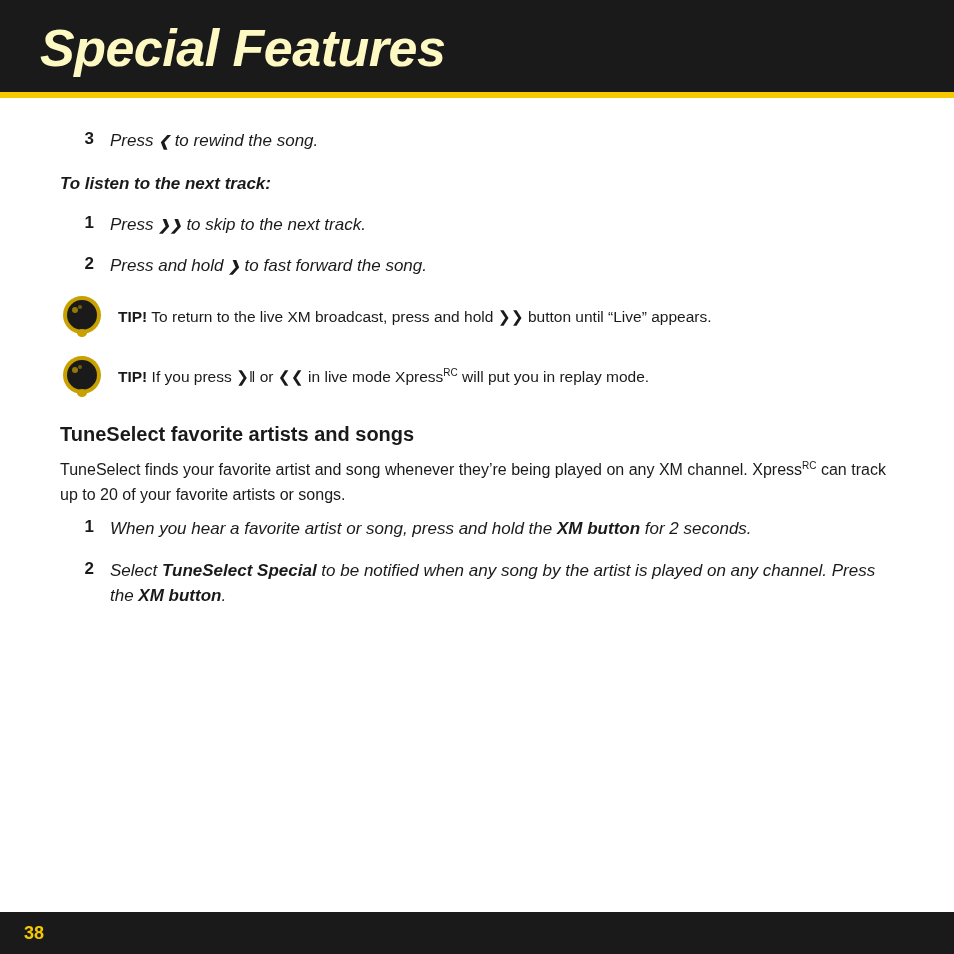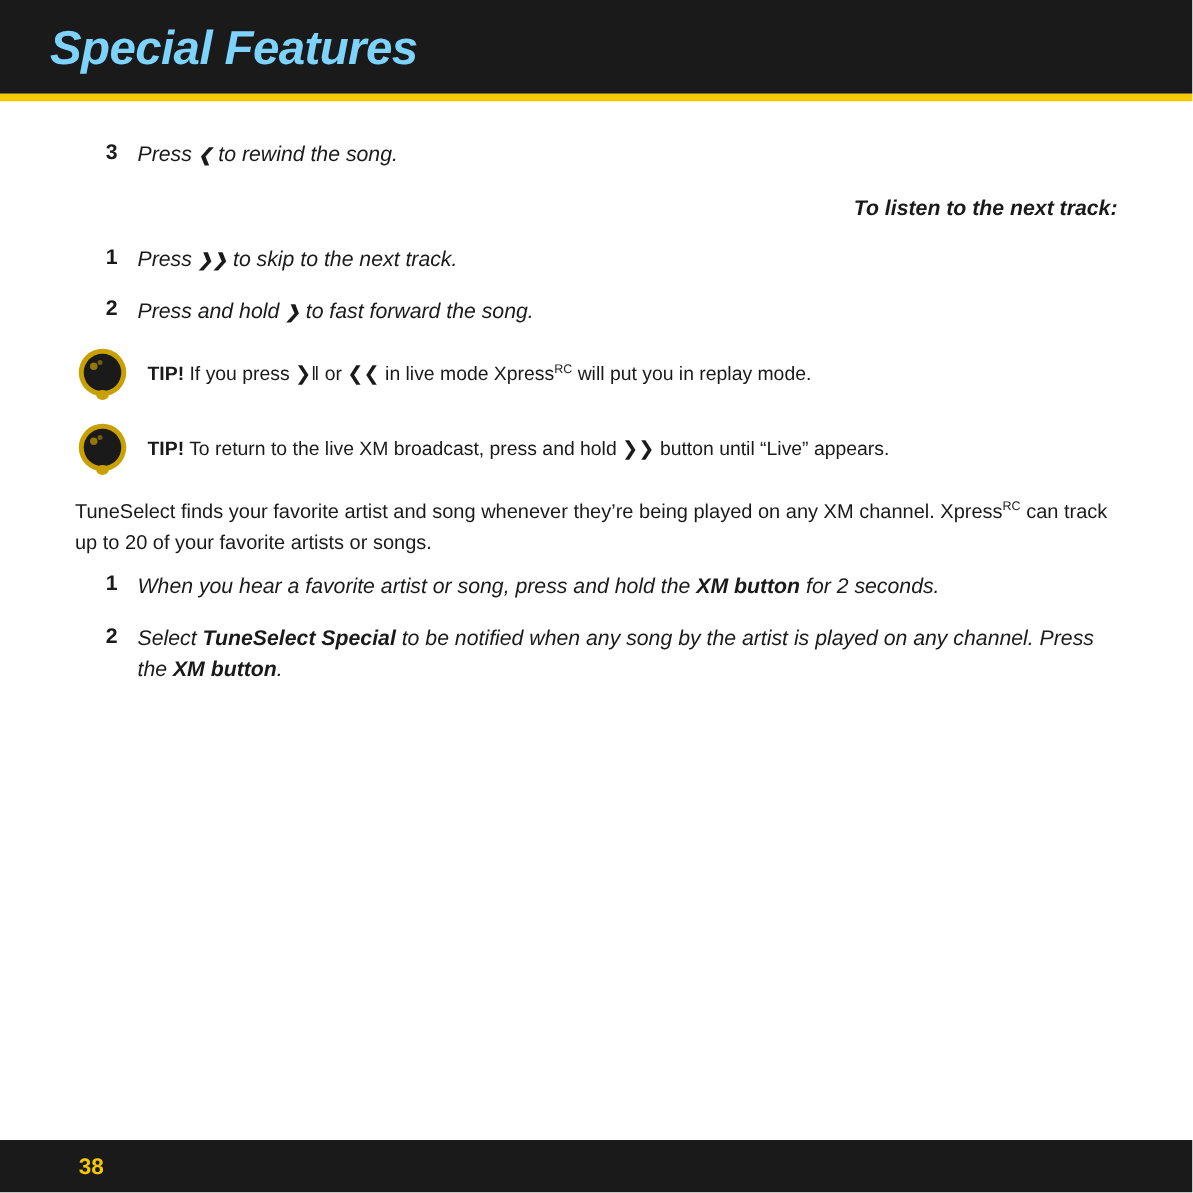--- a/index.html
+++ b/index.html
@@ -23,8 +23,8 @@
     }
 
     .header-title {
-      color: #7dd3fc;
-      font-size: 38px;
+      color: #fef9c3;
+      font-size: 52px;
       font-style: italic;
       font-weight: bold;
       letter-spacing: -0.5px;

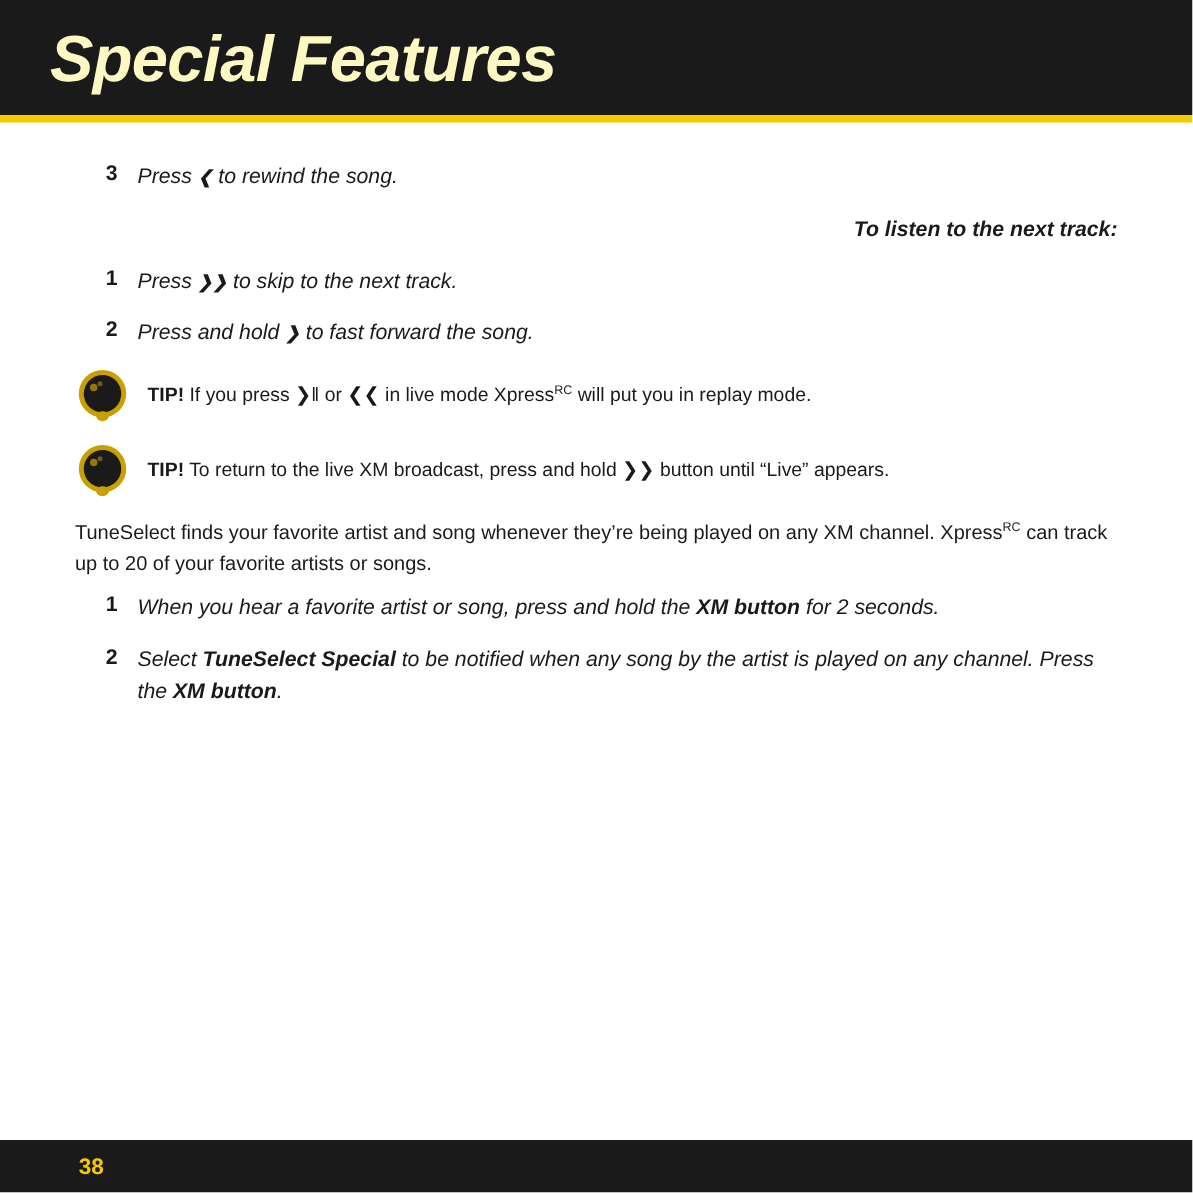--- a/index.html
+++ b/index.html
@@ -96,7 +96,6 @@
       font-size: 17px;
       margin-bottom: 18px;
       margin-top: 20px;
-      text-align: right;
     }
 
     

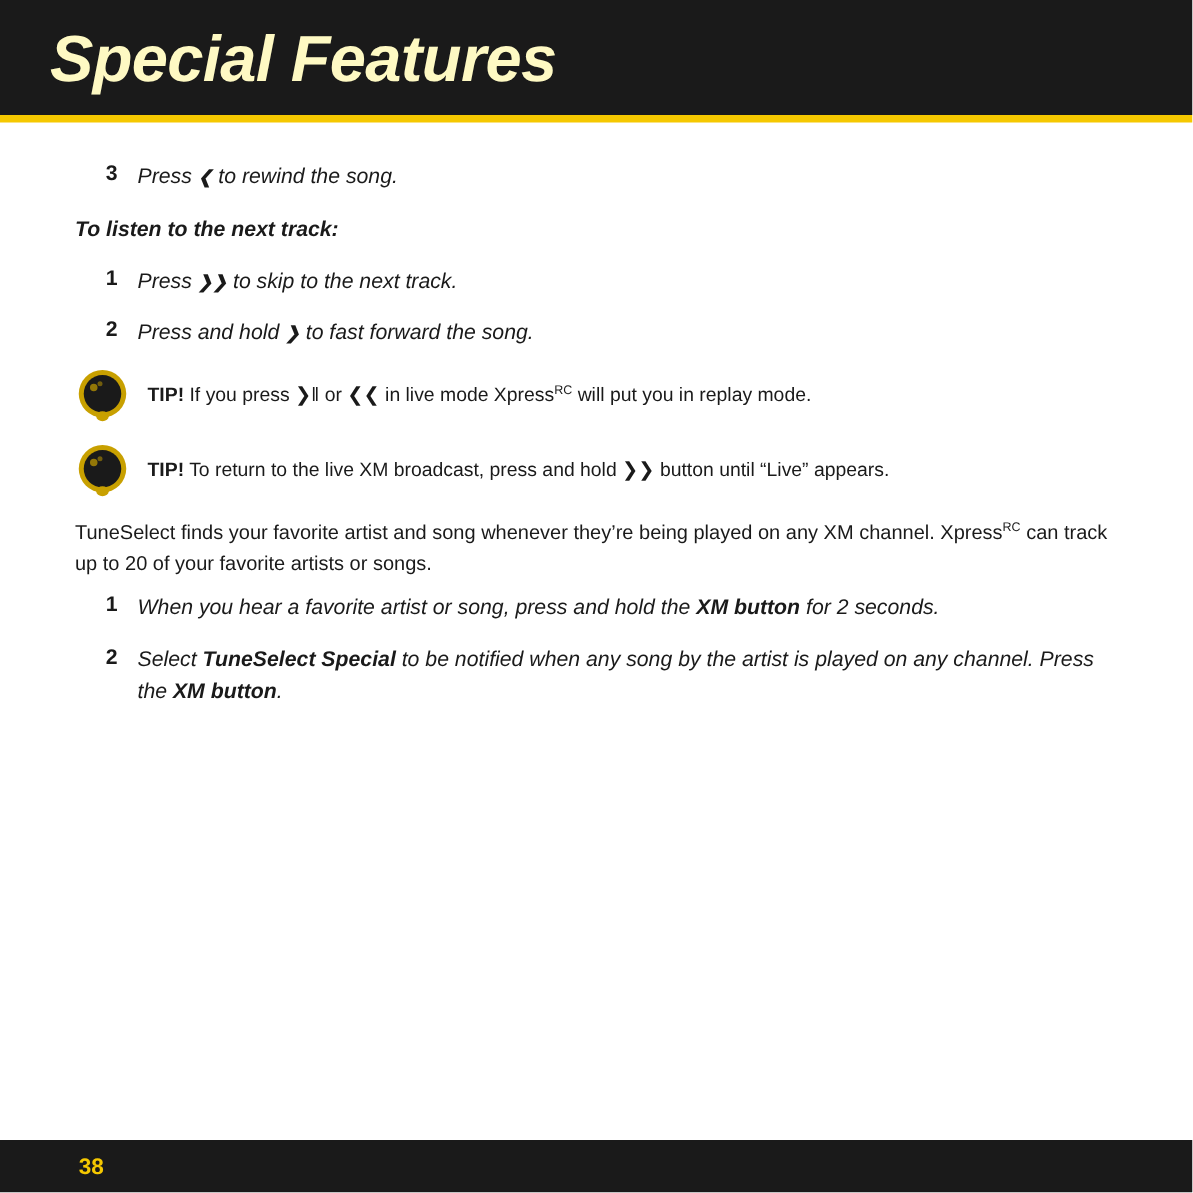--- a/index.html
+++ b/index.html
@@ -188,7 +188,7 @@
       <ellipse cx="22" cy="38" rx="5" ry="4" fill="#c8a000"></ellipse>
     </svg>
     <div class="tip-text">
-      <span class="tip-label">TIP!</span> If you press ❯‖ or ❮❮ in live mode Xpress<sup>RC</sup> will put you in replay mode.
+      <span class="tip-label">TIP!</span> To return to the live XM broadcast, press and hold ❯❯ button until “Live” appears.
     </div>
   </div>
 
@@ -201,7 +201,7 @@
       <ellipse cx="22" cy="38" rx="5" ry="4" fill="#c8a000"></ellipse>
     </svg>
     <div class="tip-text">
-      <span class="tip-label">TIP!</span> To return to the live XM broadcast, press and hold ❯❯ button until “Live” appears.
+      <span class="tip-label">TIP!</span> If you press ❯‖ or ❮❮ in live mode Xpress<sup>RC</sup> will put you in replay mode.
     </div>
   </div>
 

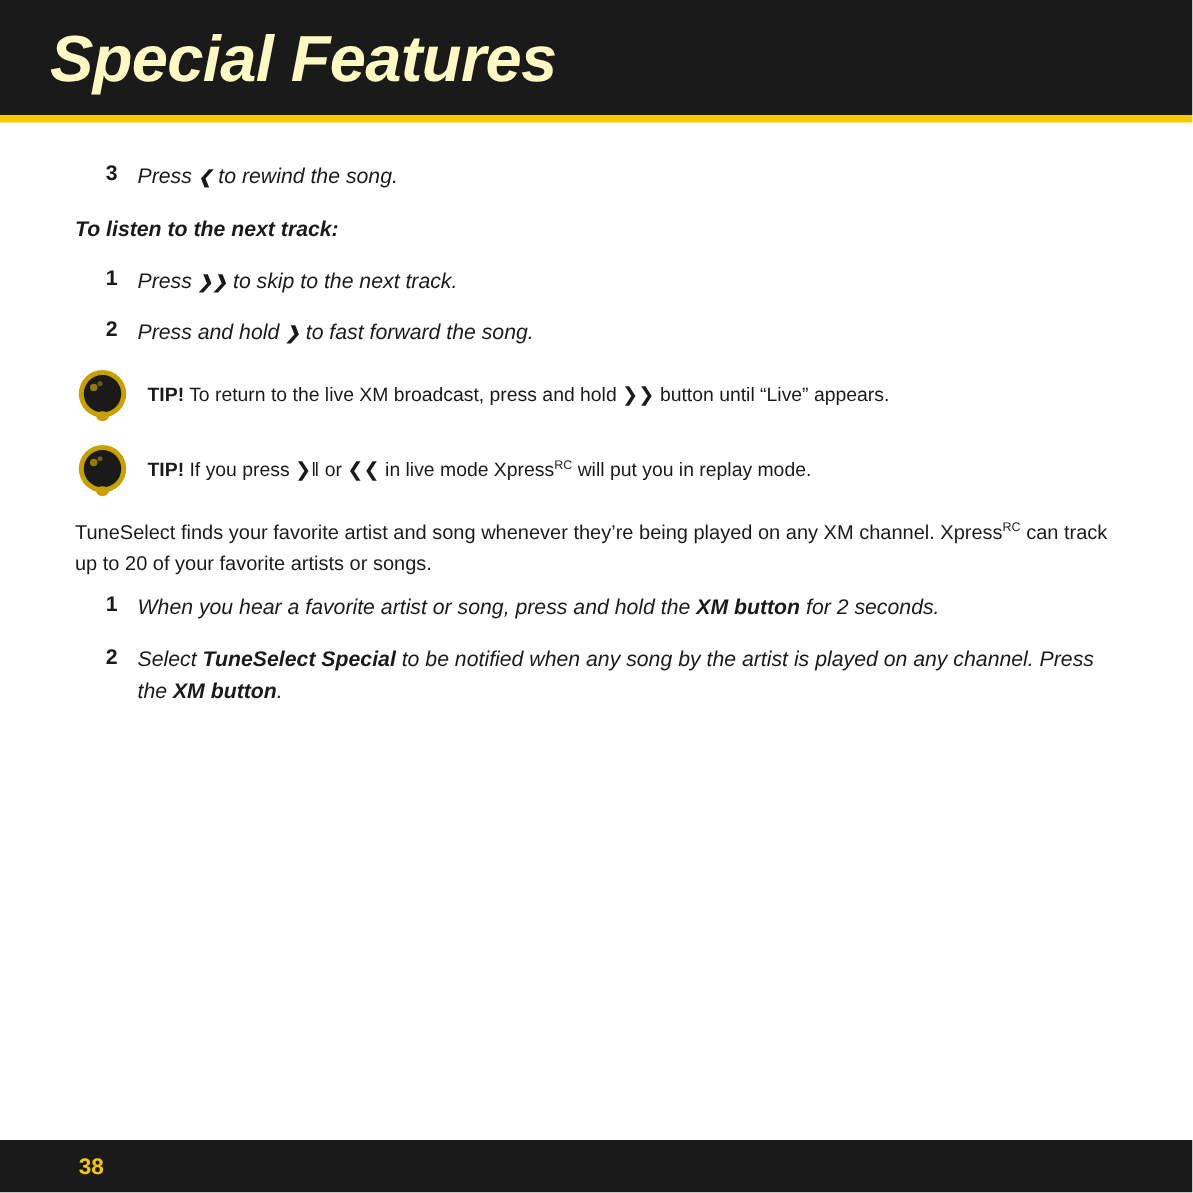--- a/index.html
+++ b/index.html
@@ -205,6 +205,7 @@
     </div>
   </div>
 
+  <div class="section-bold-heading">TuneSelect favorite artists and songs</div>
 
   <div class="section-para">
     TuneSelect finds your favorite artist and song whenever they’re being played on any XM channel. Xpress<sup>RC</sup> can track up to 20 of your favorite artists or songs.

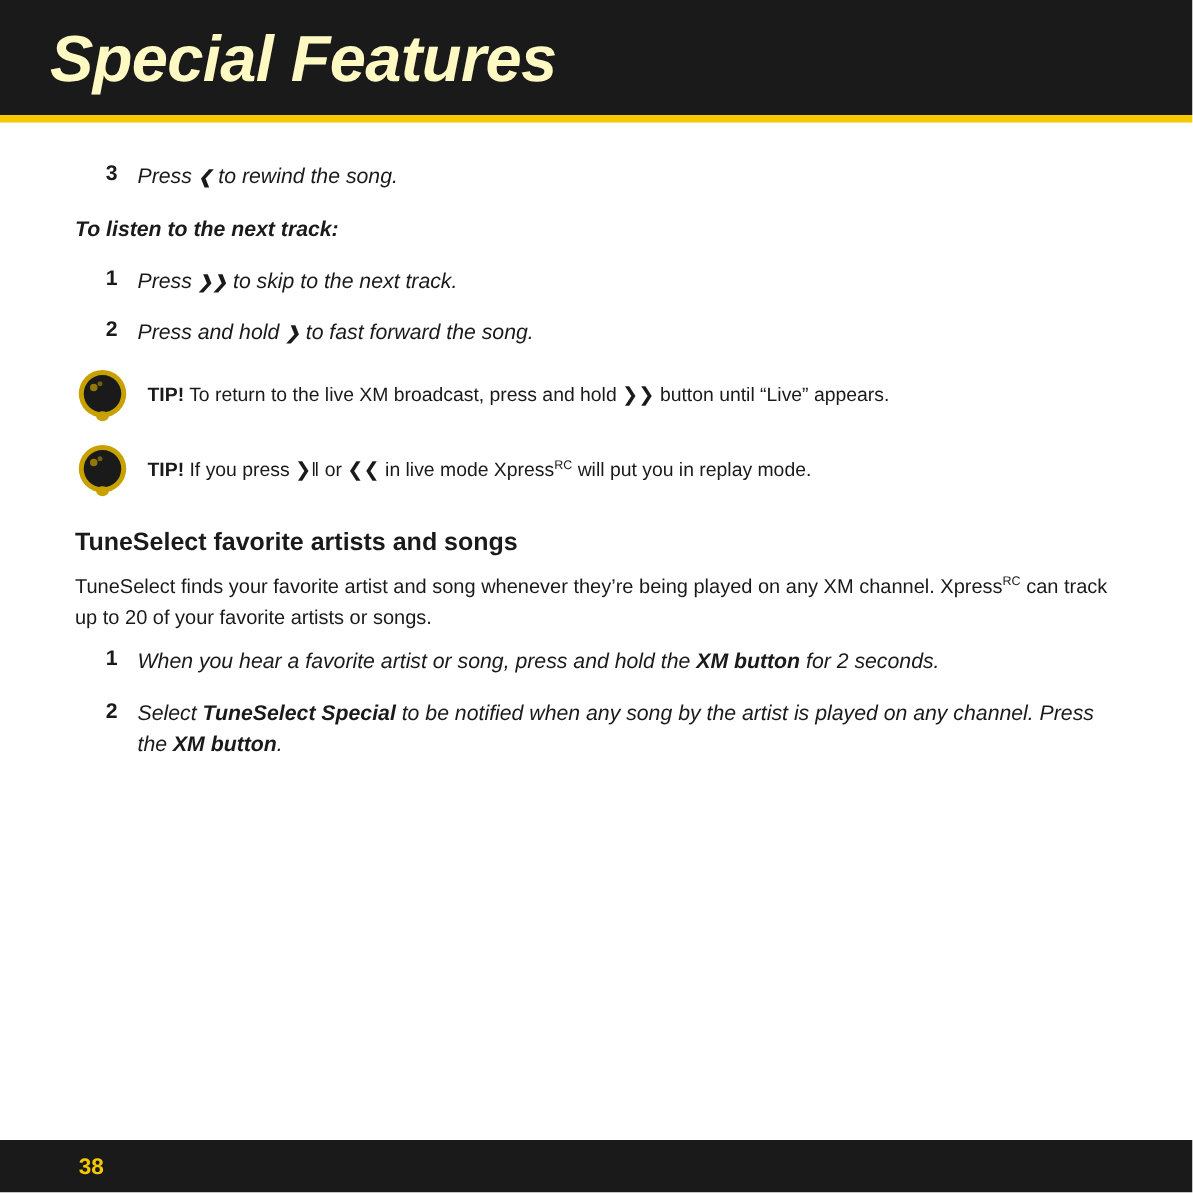--- a/index.html
+++ b/index.html
@@ -122,7 +122,7 @@
       height: 42px;
       display: flex;
       align-items: center;
-      padding-left: 63px;
+      padding-left: 24px;
     }
 
     .footer-page {

